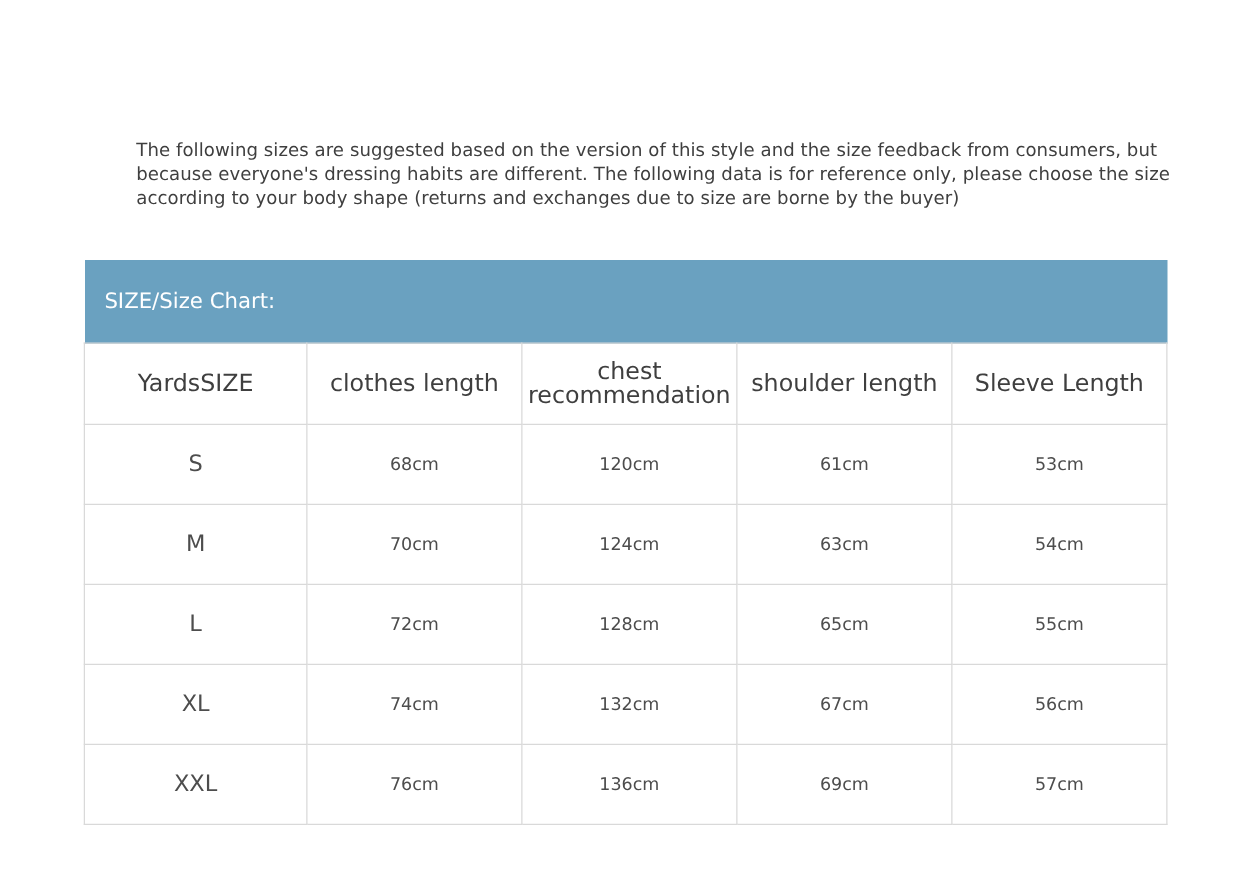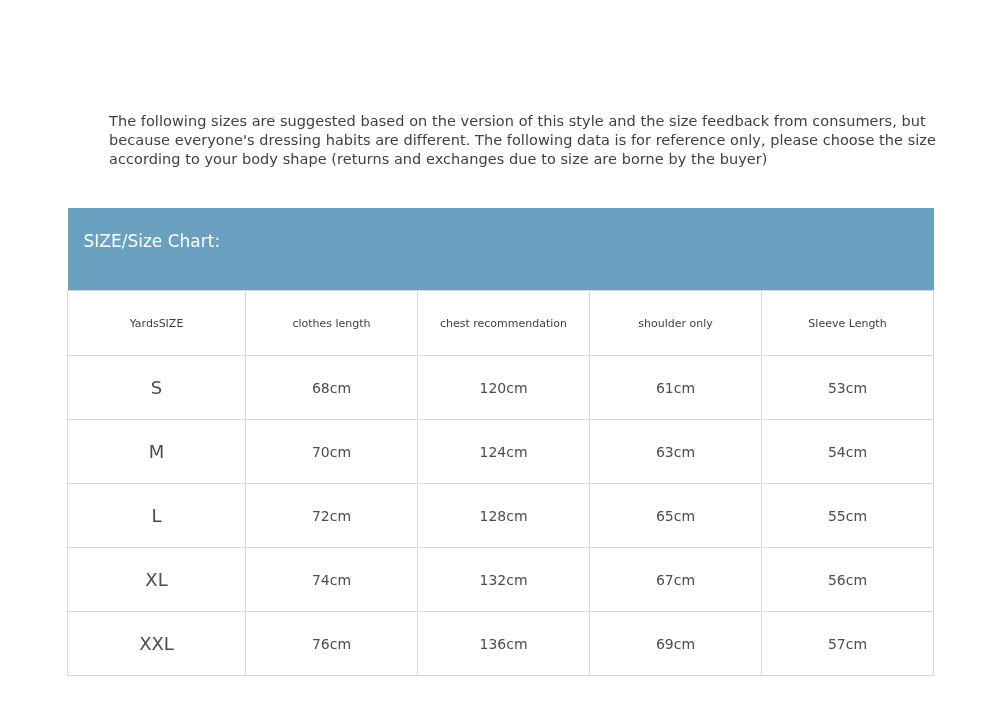--- a/index.html
+++ b/index.html
@@ -53,7 +53,7 @@
     color: #ffffff;
     font-size: 17px;
     height: 66px;
-    padding: 0 0 16px 16px;
+    padding: 0 0 0 16px;
     border: none;
     text-align: left;
     vertical-align: middle;

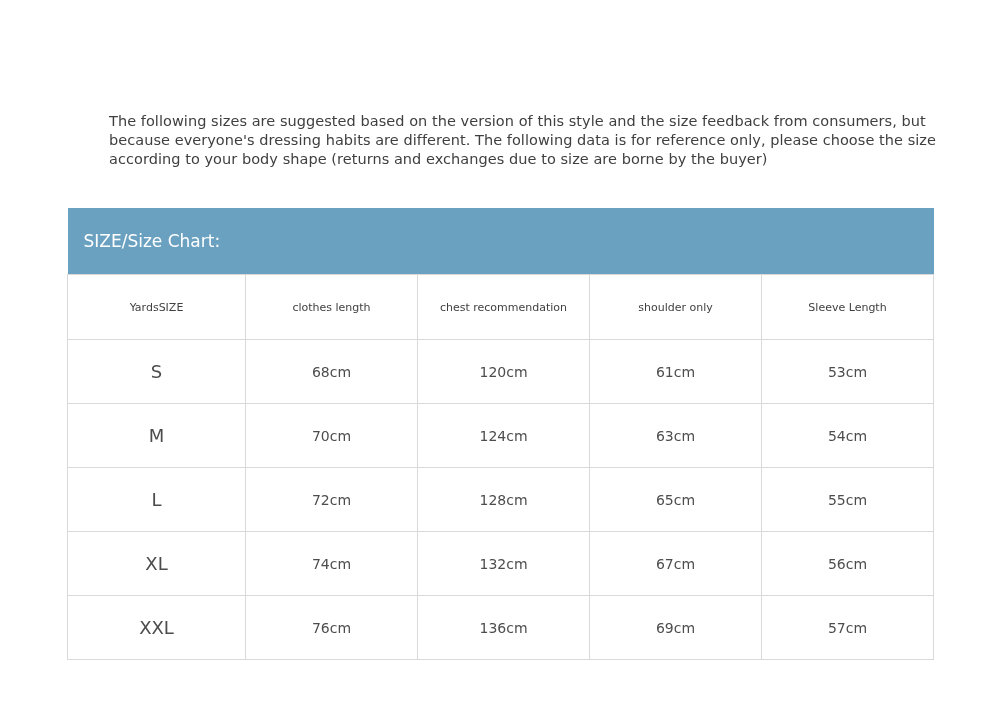--- a/index.html
+++ b/index.html
@@ -66,7 +66,7 @@
   }
   .size-table tr.col-head td {
     height: 62px;
-    font-size: 11px;
+    font-size: 19px;
     line-height: 19px;
     color: #3f3f3f;
   }

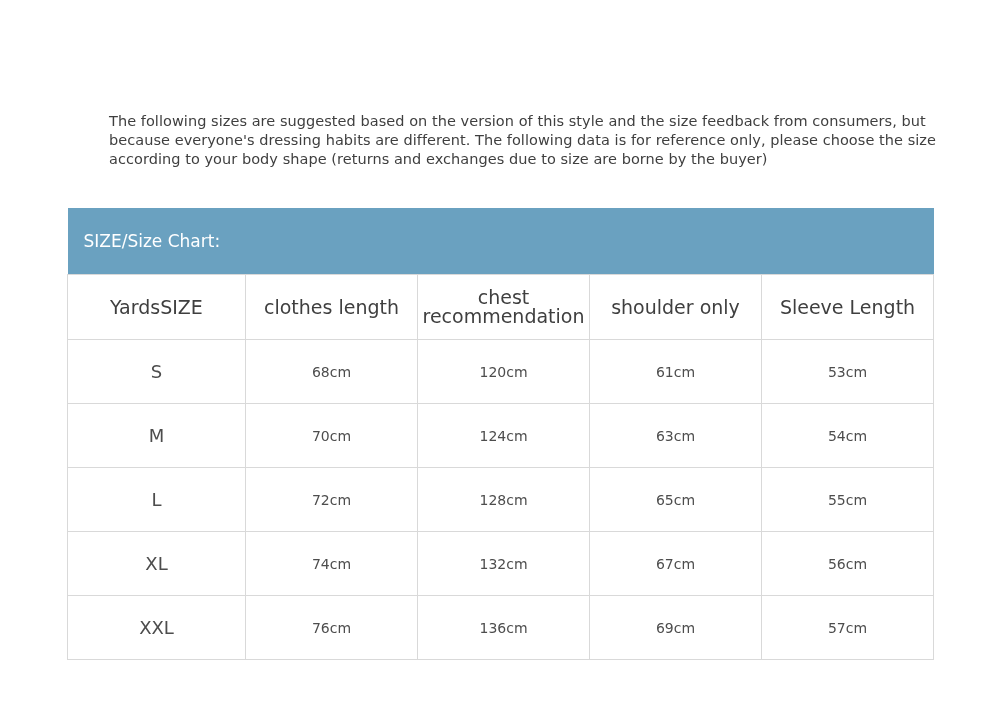--- a/index.html
+++ b/index.html
@@ -108,7 +108,7 @@
         <td>YardsSIZE</td>
         <td>clothes length</td>
         <td>chest recommendation</td>
-        <td>shoulder only</td>
+        <td>shoulder length</td>
         <td>Sleeve Length</td>
       </tr>
 

